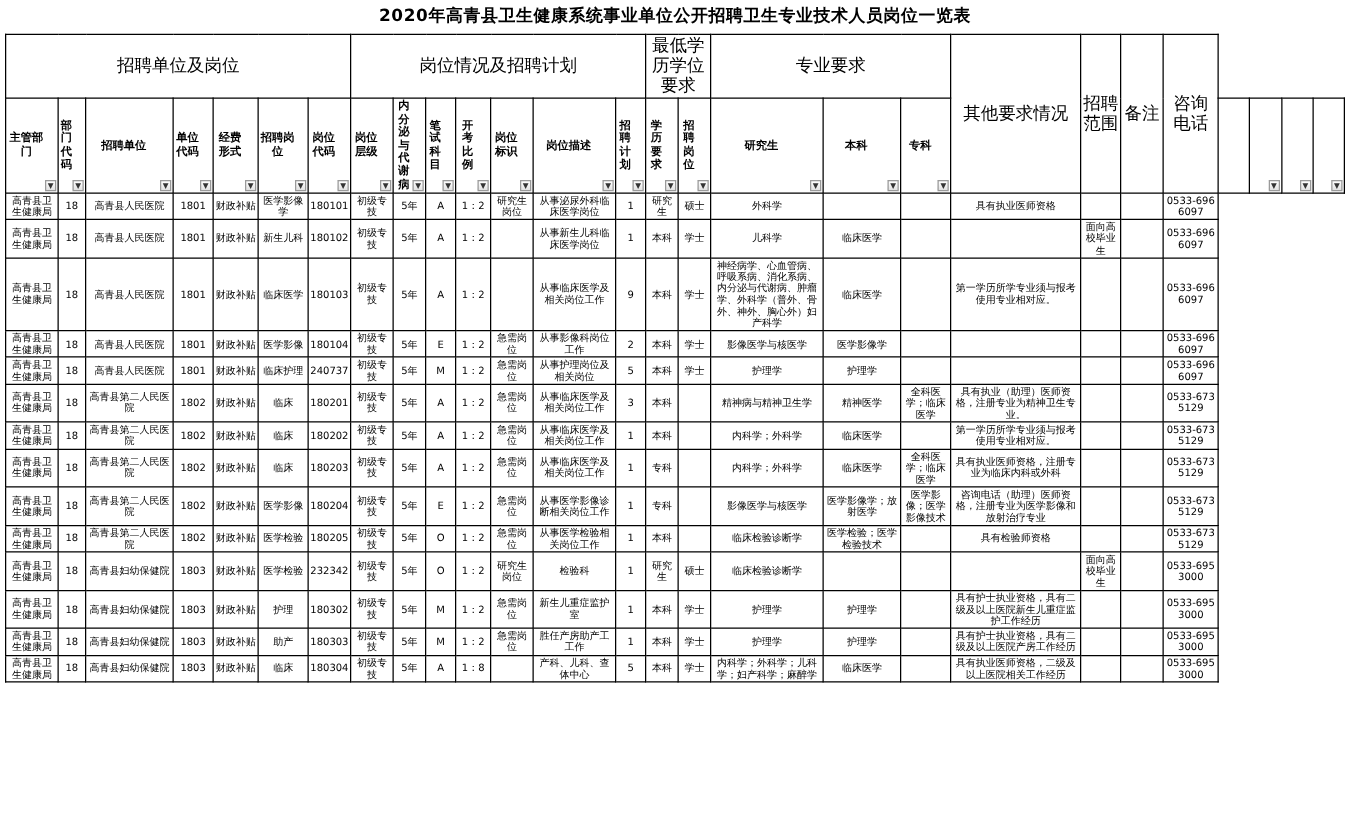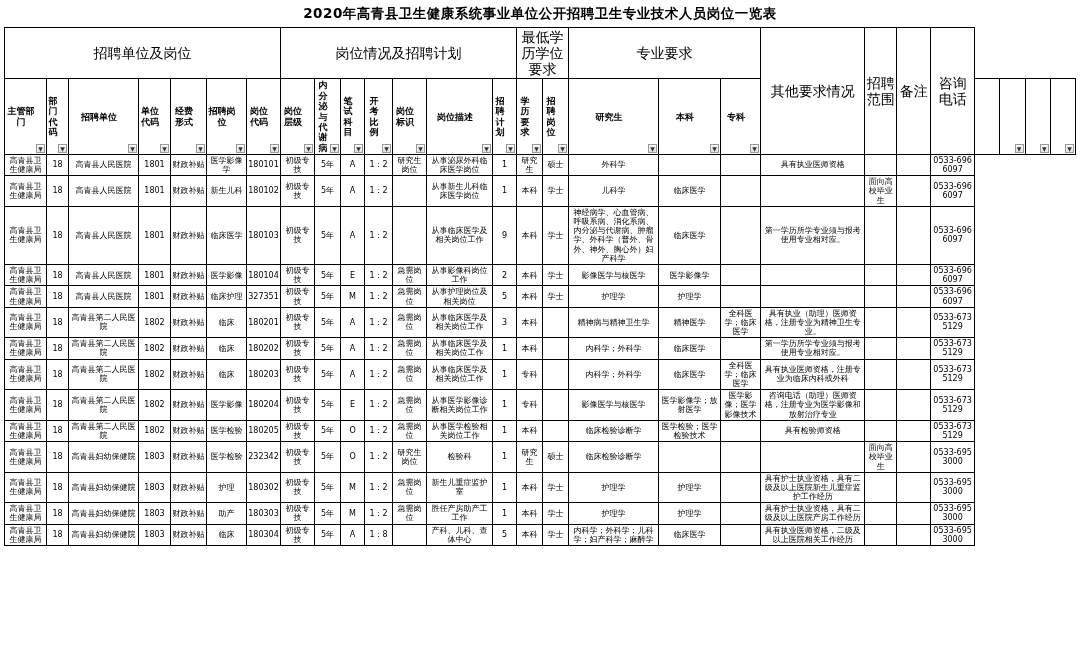--- a/index.html
+++ b/index.html
@@ -349,7 +349,7 @@
           <td class="body-cell">1801</td>
           <td class="body-cell">财政补贴</td>
           <td class="body-cell">临床护理</td>
-          <td class="body-cell">327351</td>
+          <td class="body-cell">240737</td>
           <td class="body-cell">初级专技</td>
           <td class="body-cell">5年</td>
           <td class="body-cell">M</td>

